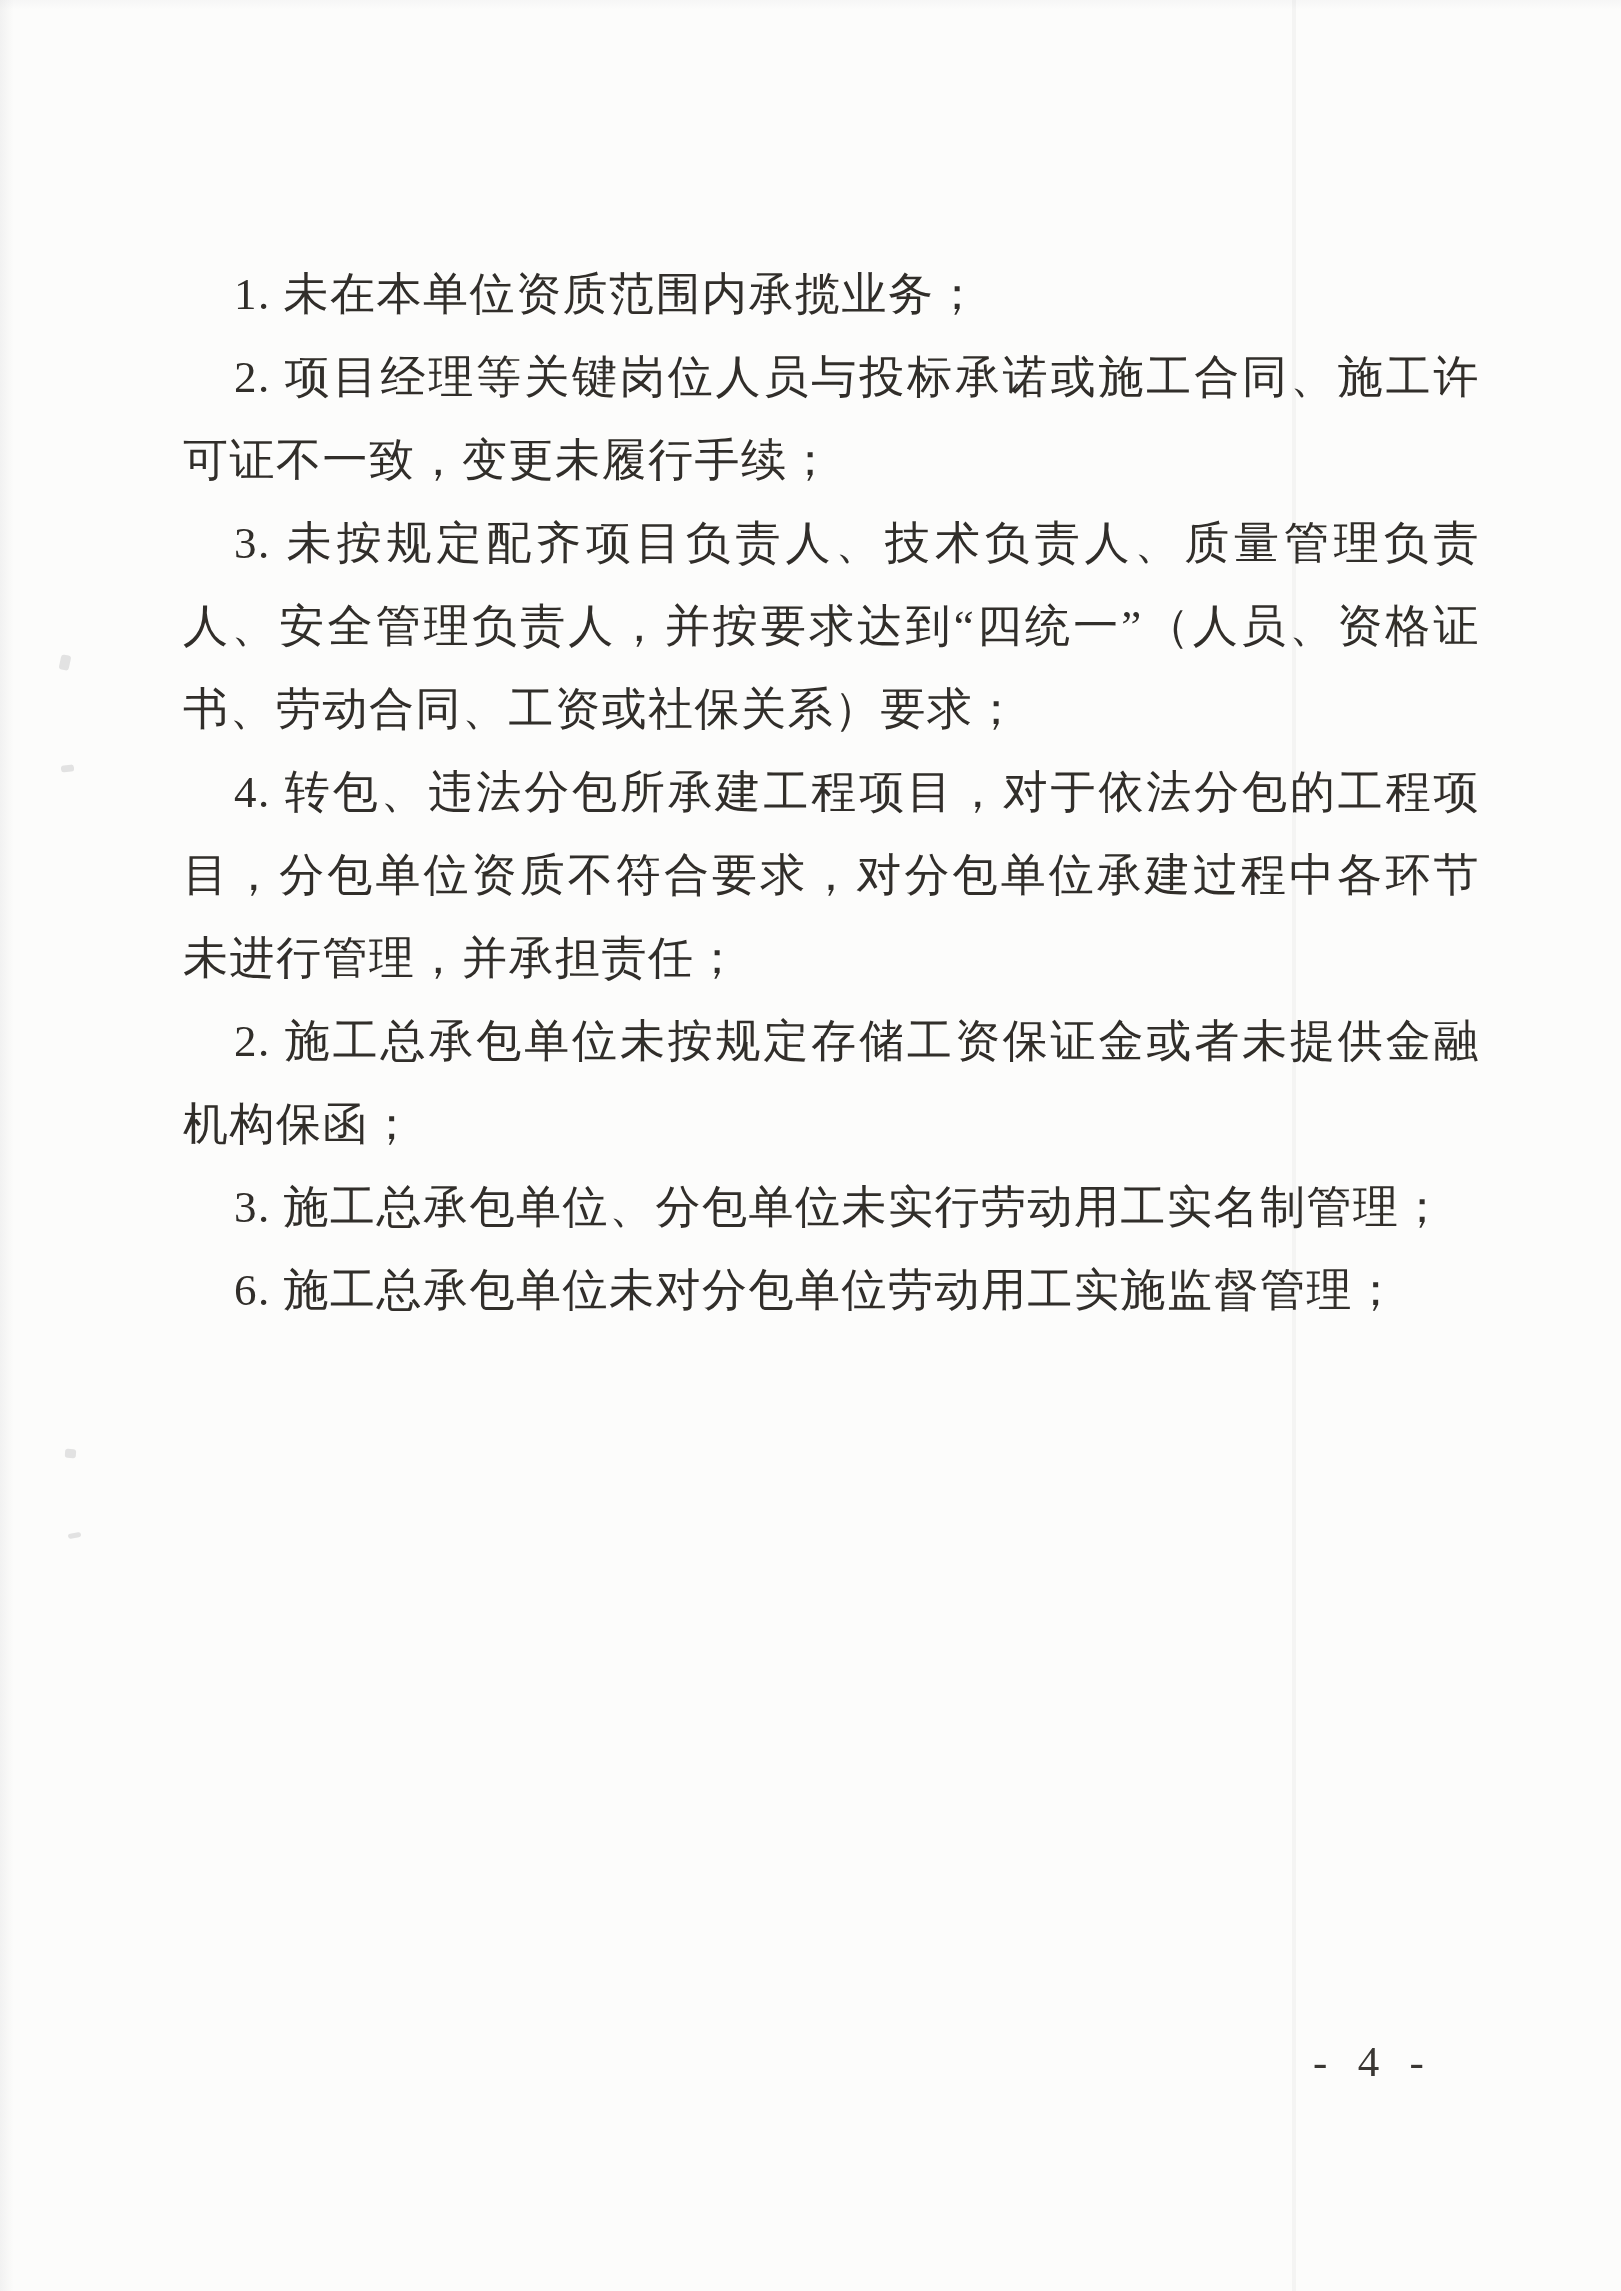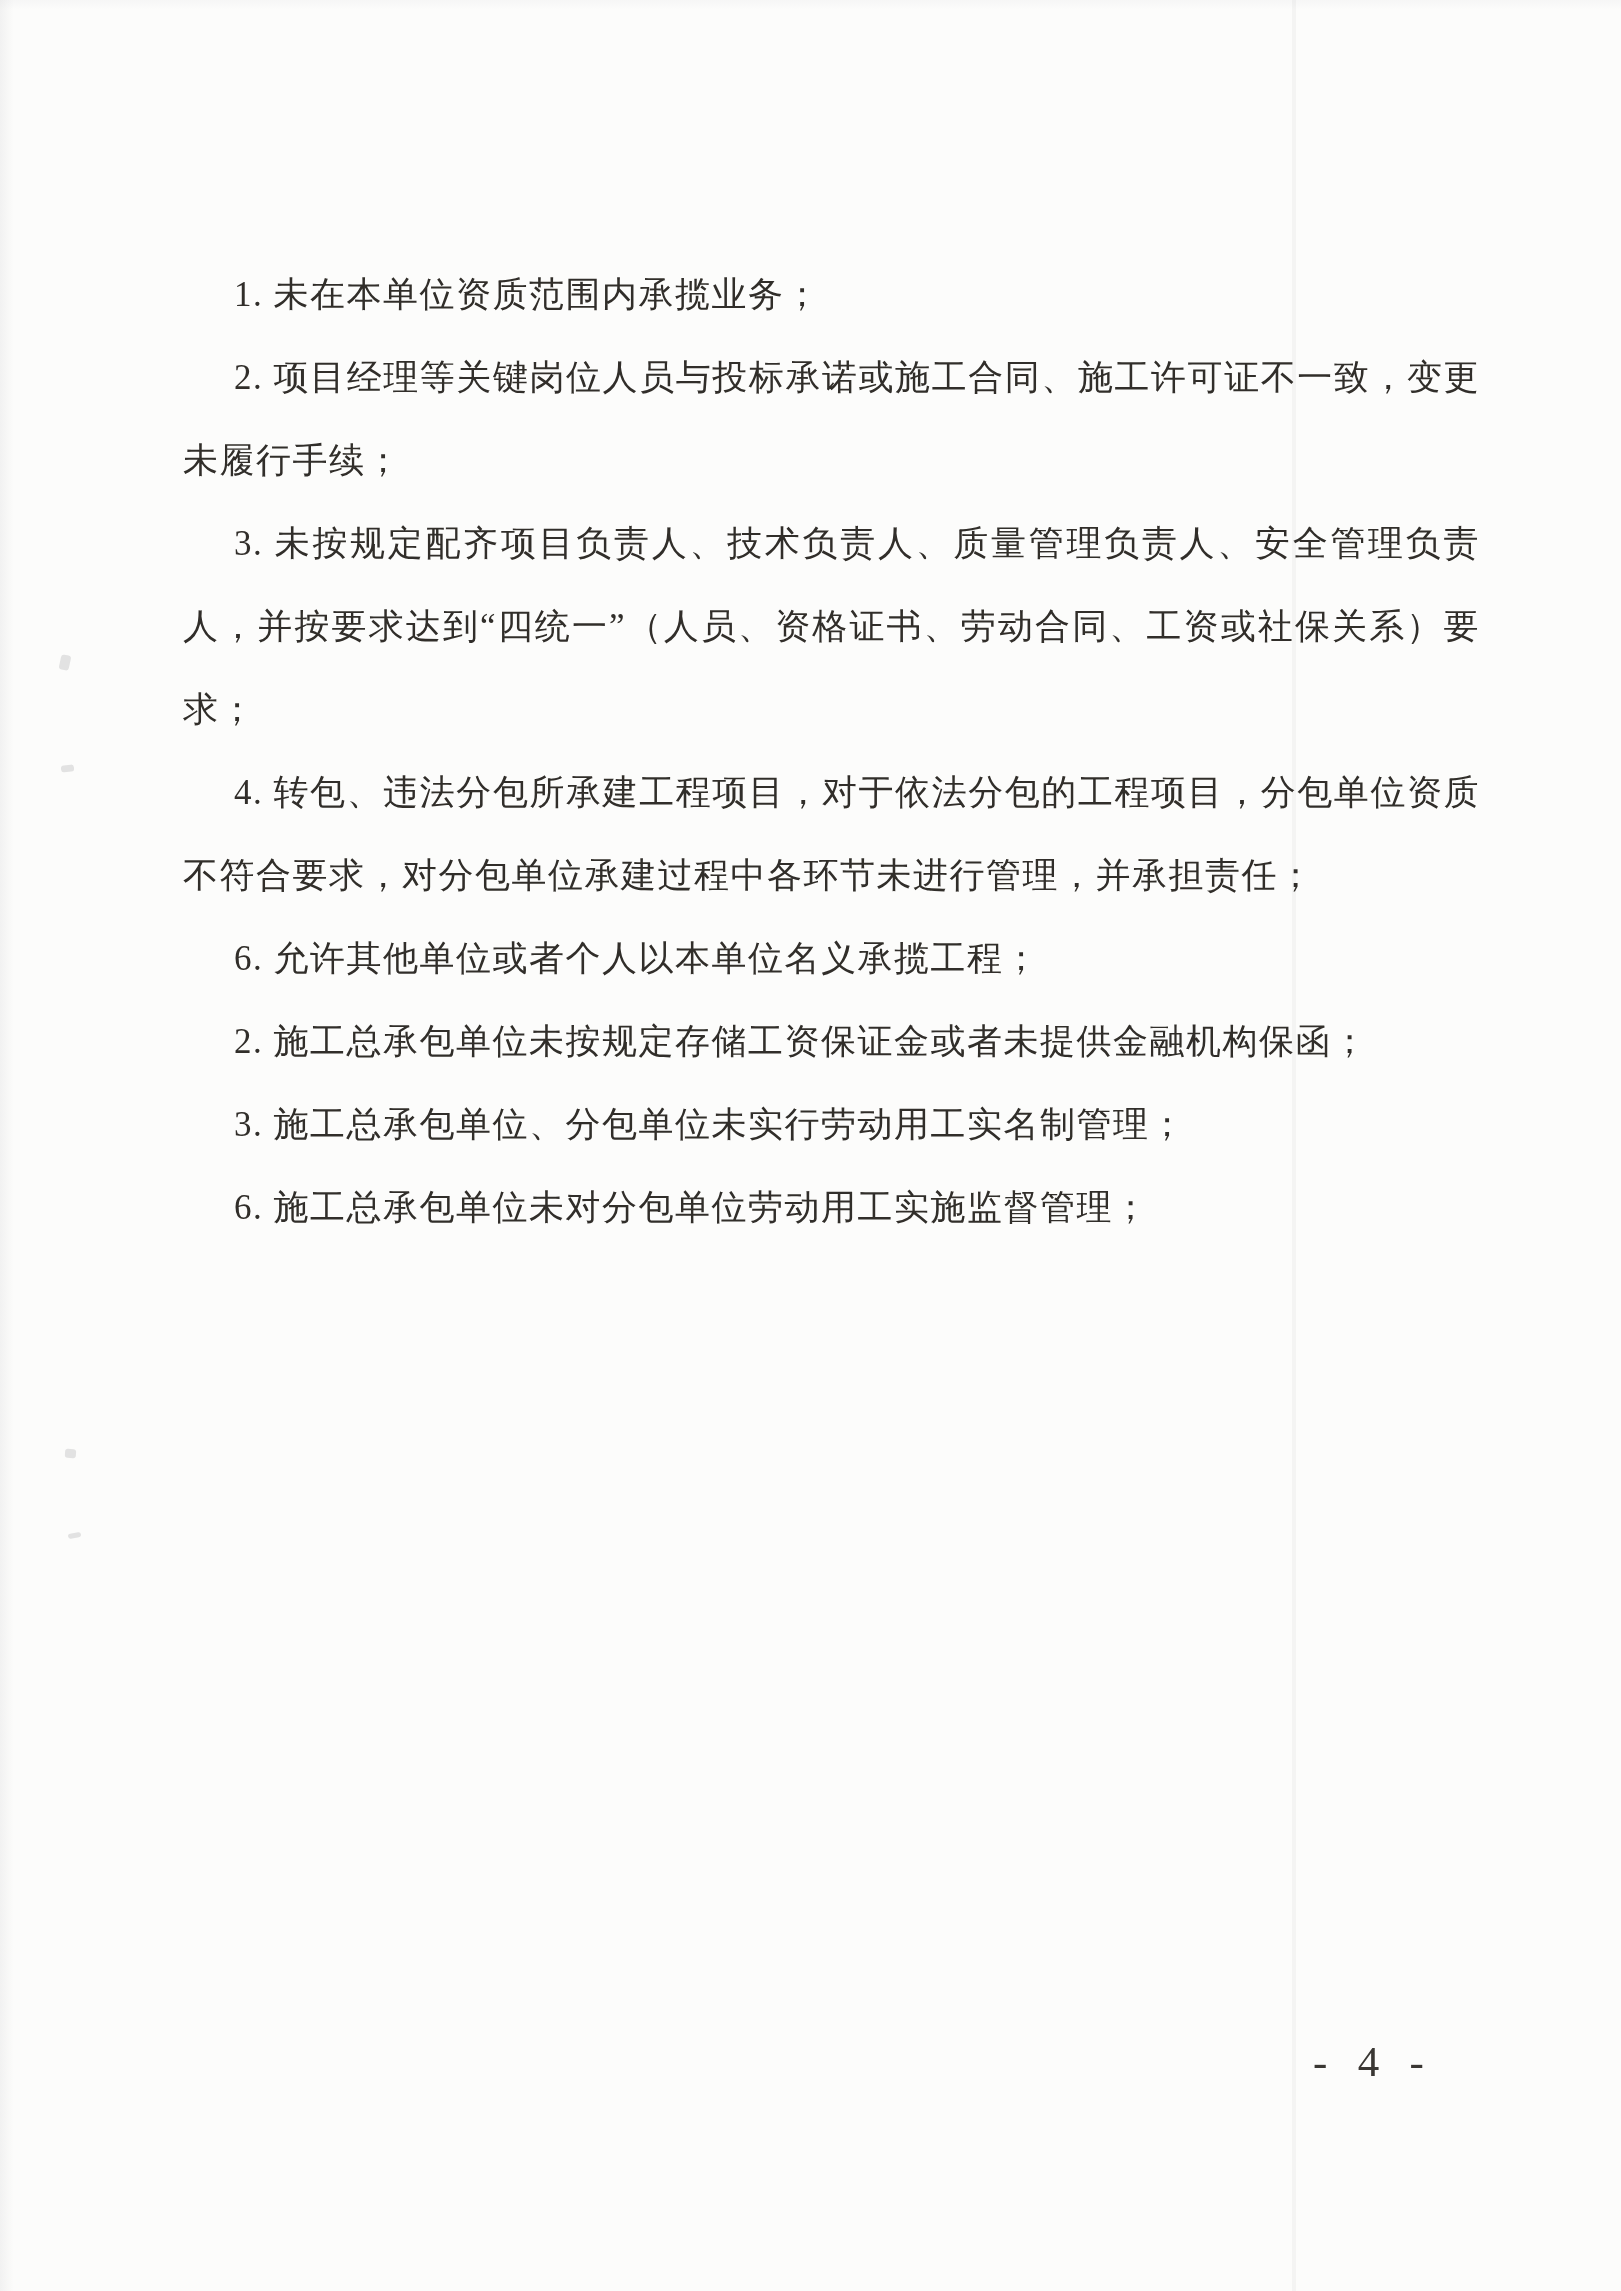--- a/index.html
+++ b/index.html
@@ -23,7 +23,7 @@
     left: 183px;
     top: 253px;
     width: 1297px;
-    font-size: 35px;
+    font-size: 45px;
     line-height: 83px;
     letter-spacing: 1.5px;
     color: #312e2a;

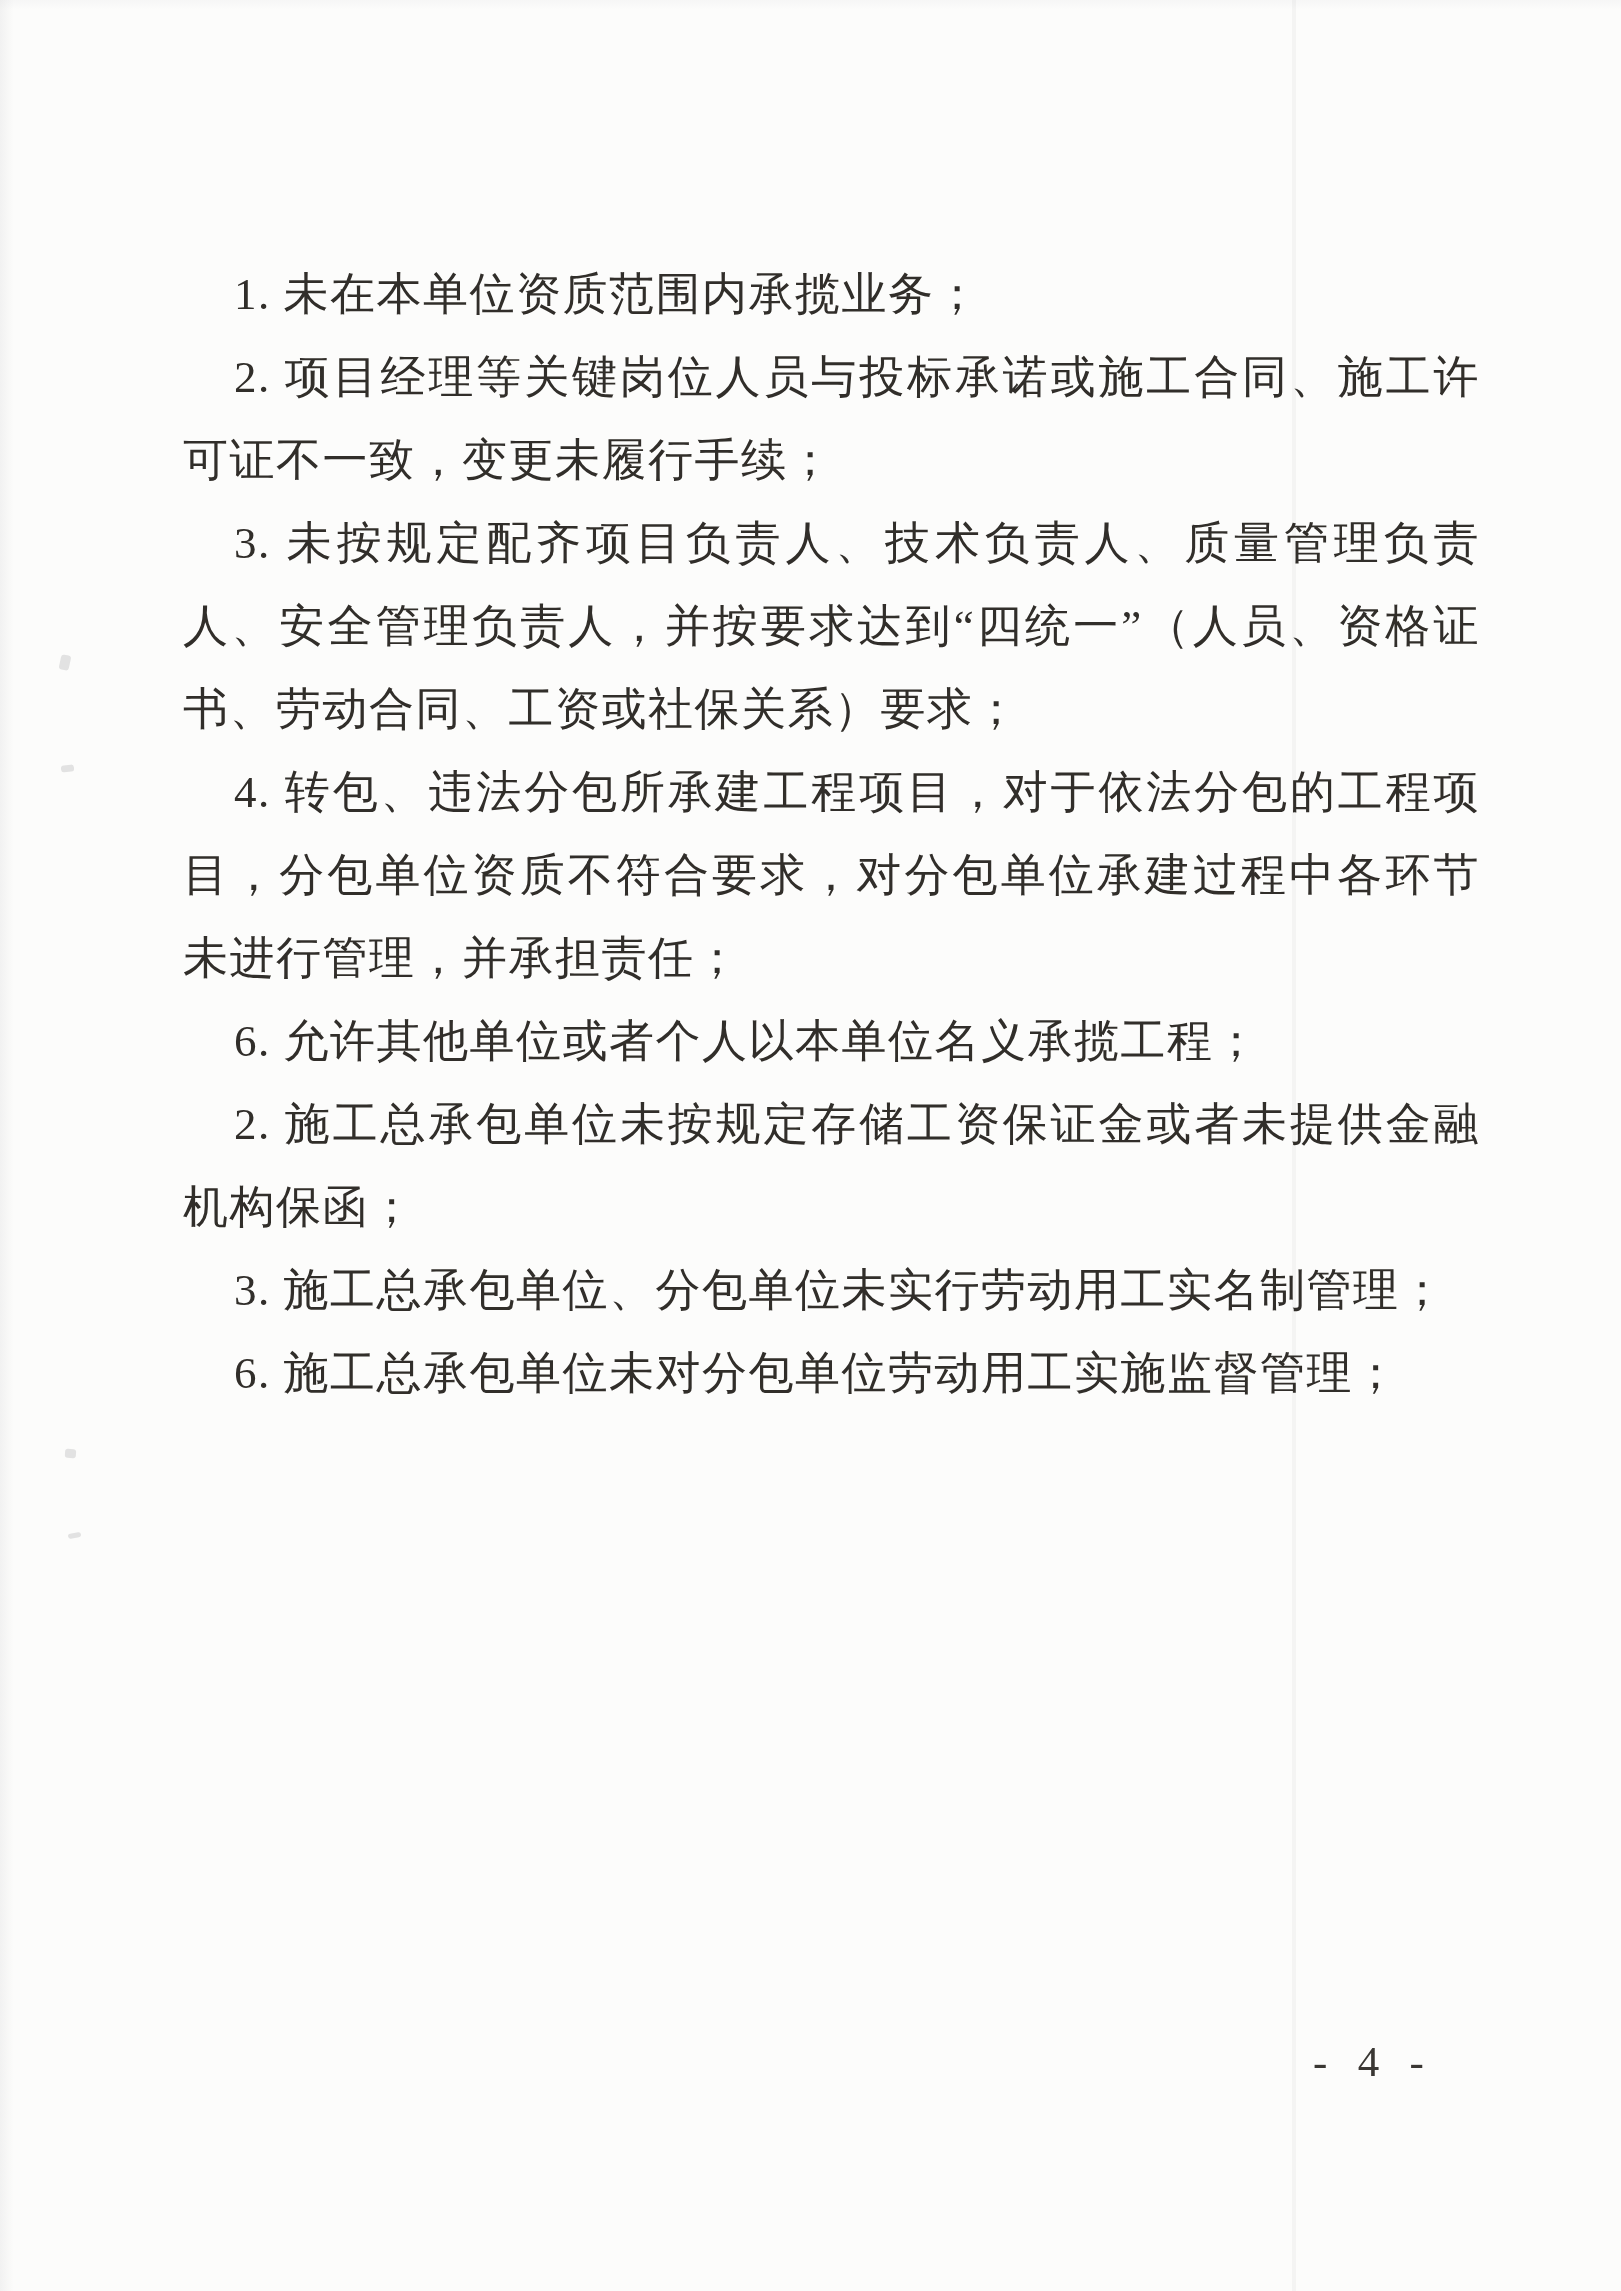--- a/index.html
+++ b/index.html
@@ -80,7 +80,6 @@
     <p class="doc-line">2. 项目经理等关键岗位人员与投标承诺或施工合同、施工许可证不一致，变更未履行手续；</p>
     <p class="doc-line">3. 未按规定配齐项目负责人、技术负责人、质量管理负责人、安全管理负责人，并按要求达到“四统一”（人员、资格证书、劳动合同、工资或社保关系）要求；</p>
     <p class="doc-line">4. 转包、违法分包所承建工程项目，对于依法分包的工程项目，分包单位资质不符合要求，对分包单位承建过程中各环节未进行管理，并承担责任；</p>
-    <p class="doc-line">6. 允许其他单位或者个人以本单位名义承揽工程；</p>
     <p class="doc-line">2. 施工总承包单位未按规定存储工资保证金或者未提供金融机构保函；</p>
     <p class="doc-line">3. 施工总承包单位、分包单位未实行劳动用工实名制管理；</p>
     <p class="doc-line">6. 施工总承包单位未对分包单位劳动用工实施监督管理；</p>

